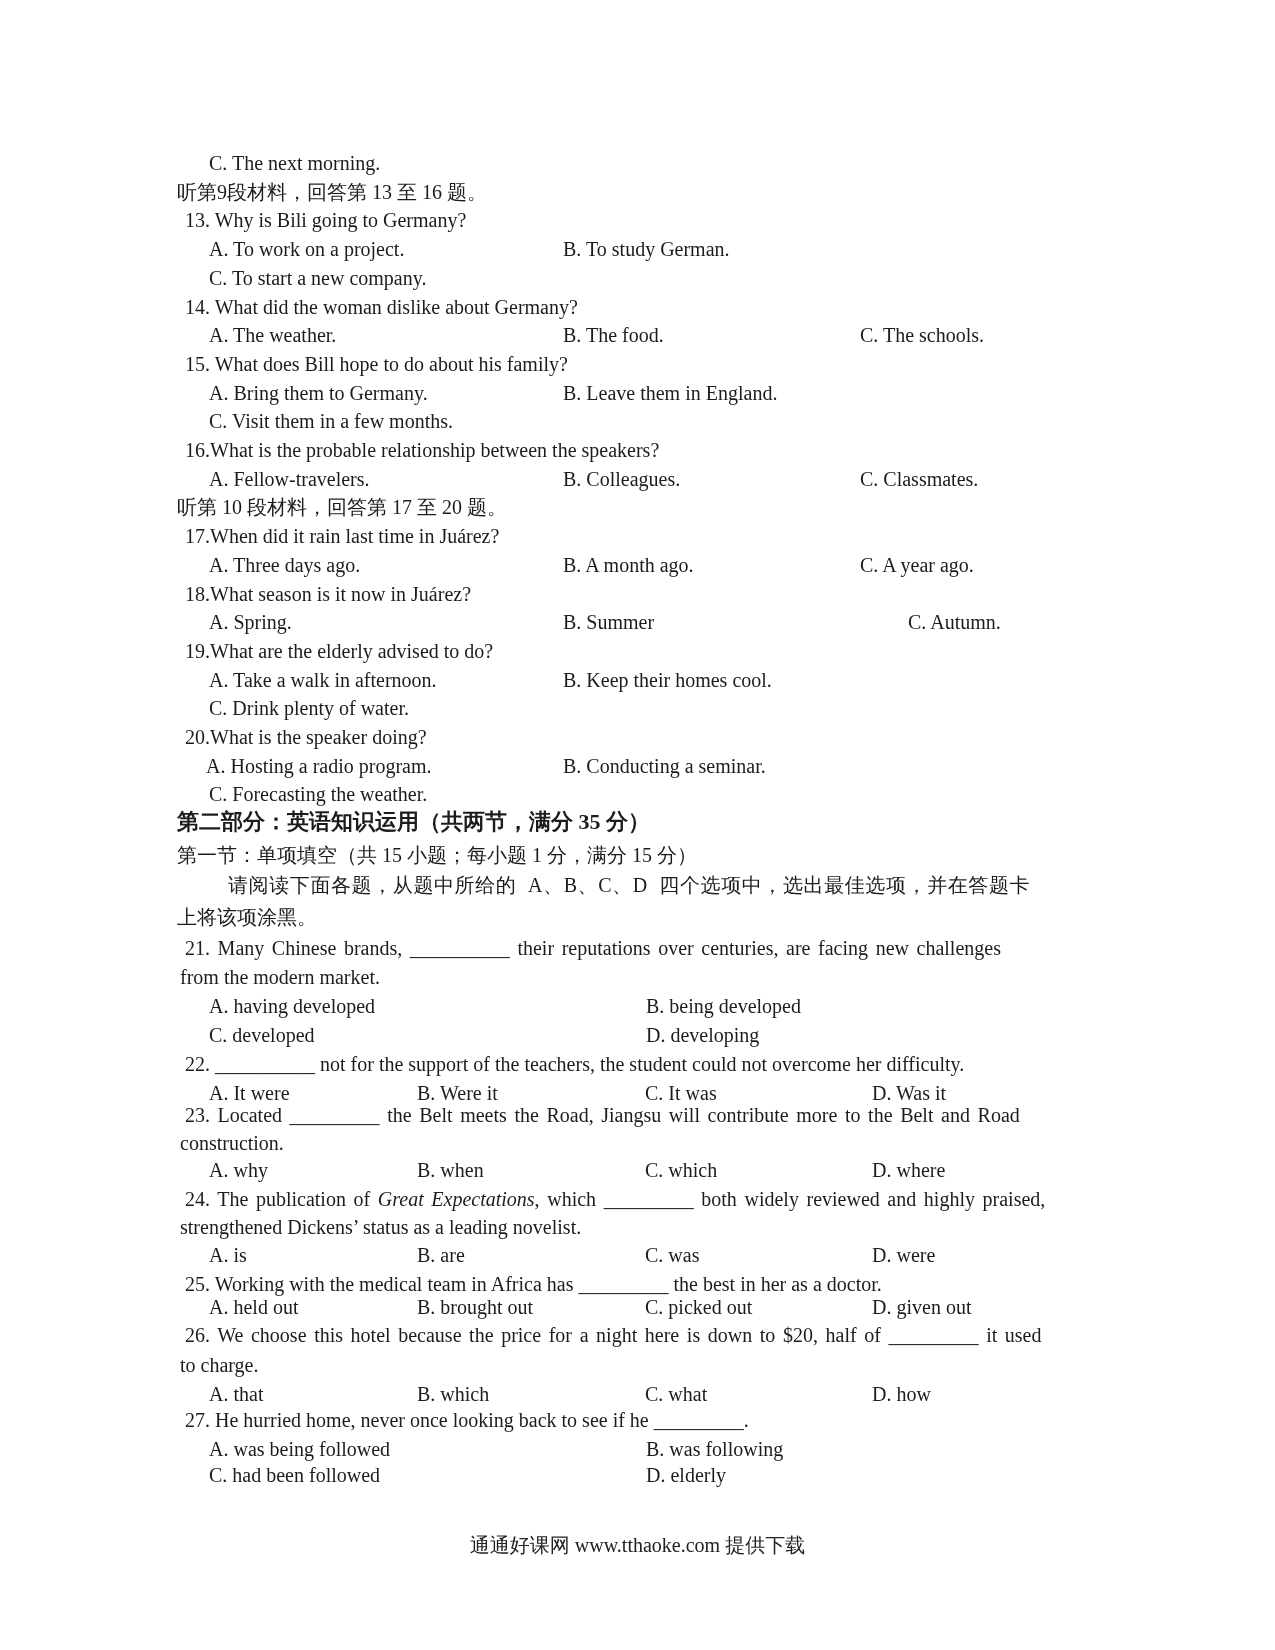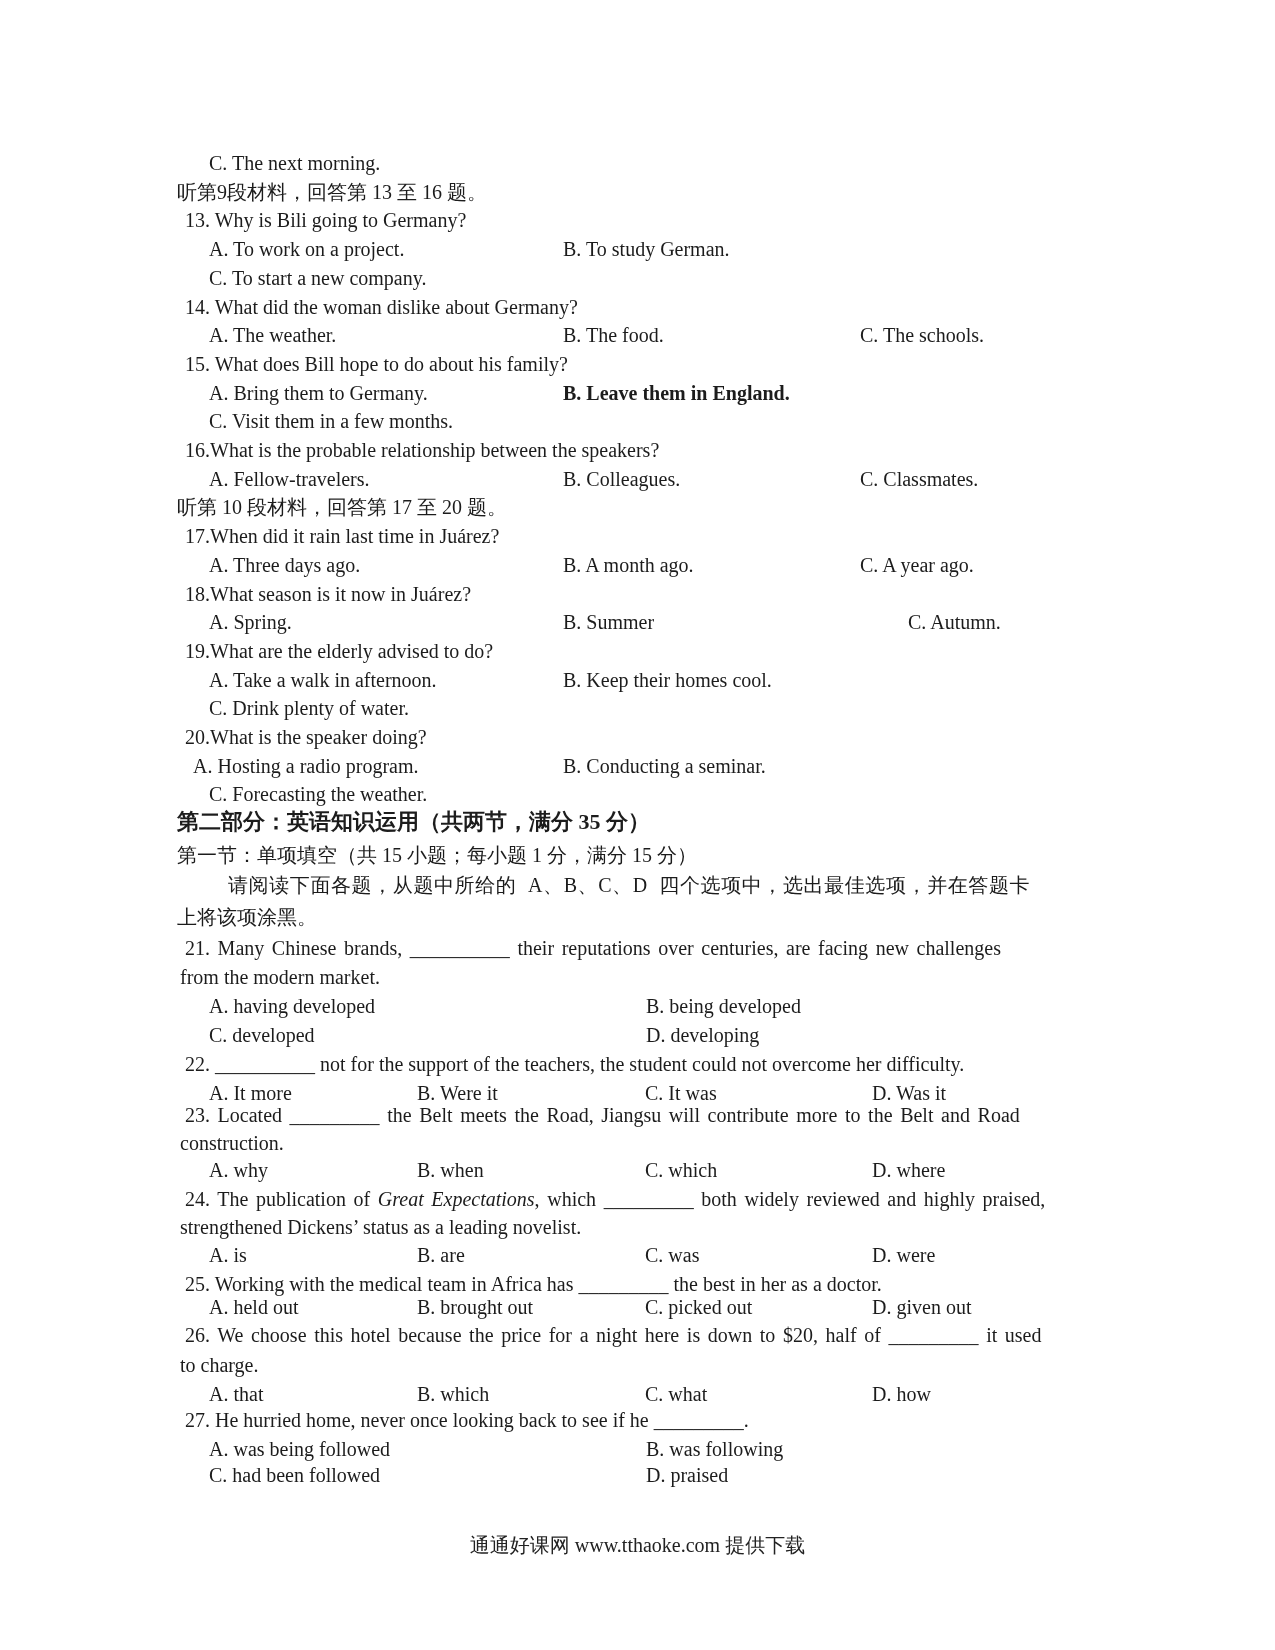--- a/index.html
+++ b/index.html
@@ -56,7 +56,7 @@
       </div>
       <div class="row option-line" style="top: 379px;">
         <span class="cell" style="left: 209px;">A. Bring them to Germany.</span>
-        <span class="cell" style="left: 563px; font-weight: bold;">B. Leave them in England.</span>
+        <span class="cell" style="left: 563px;">B. Leave them in England.</span>
       </div>
       <div class="row option-single" style="top: 407px;">
         <span class="cell" style="left: 209px;">C. Visit them in a few months.</span>

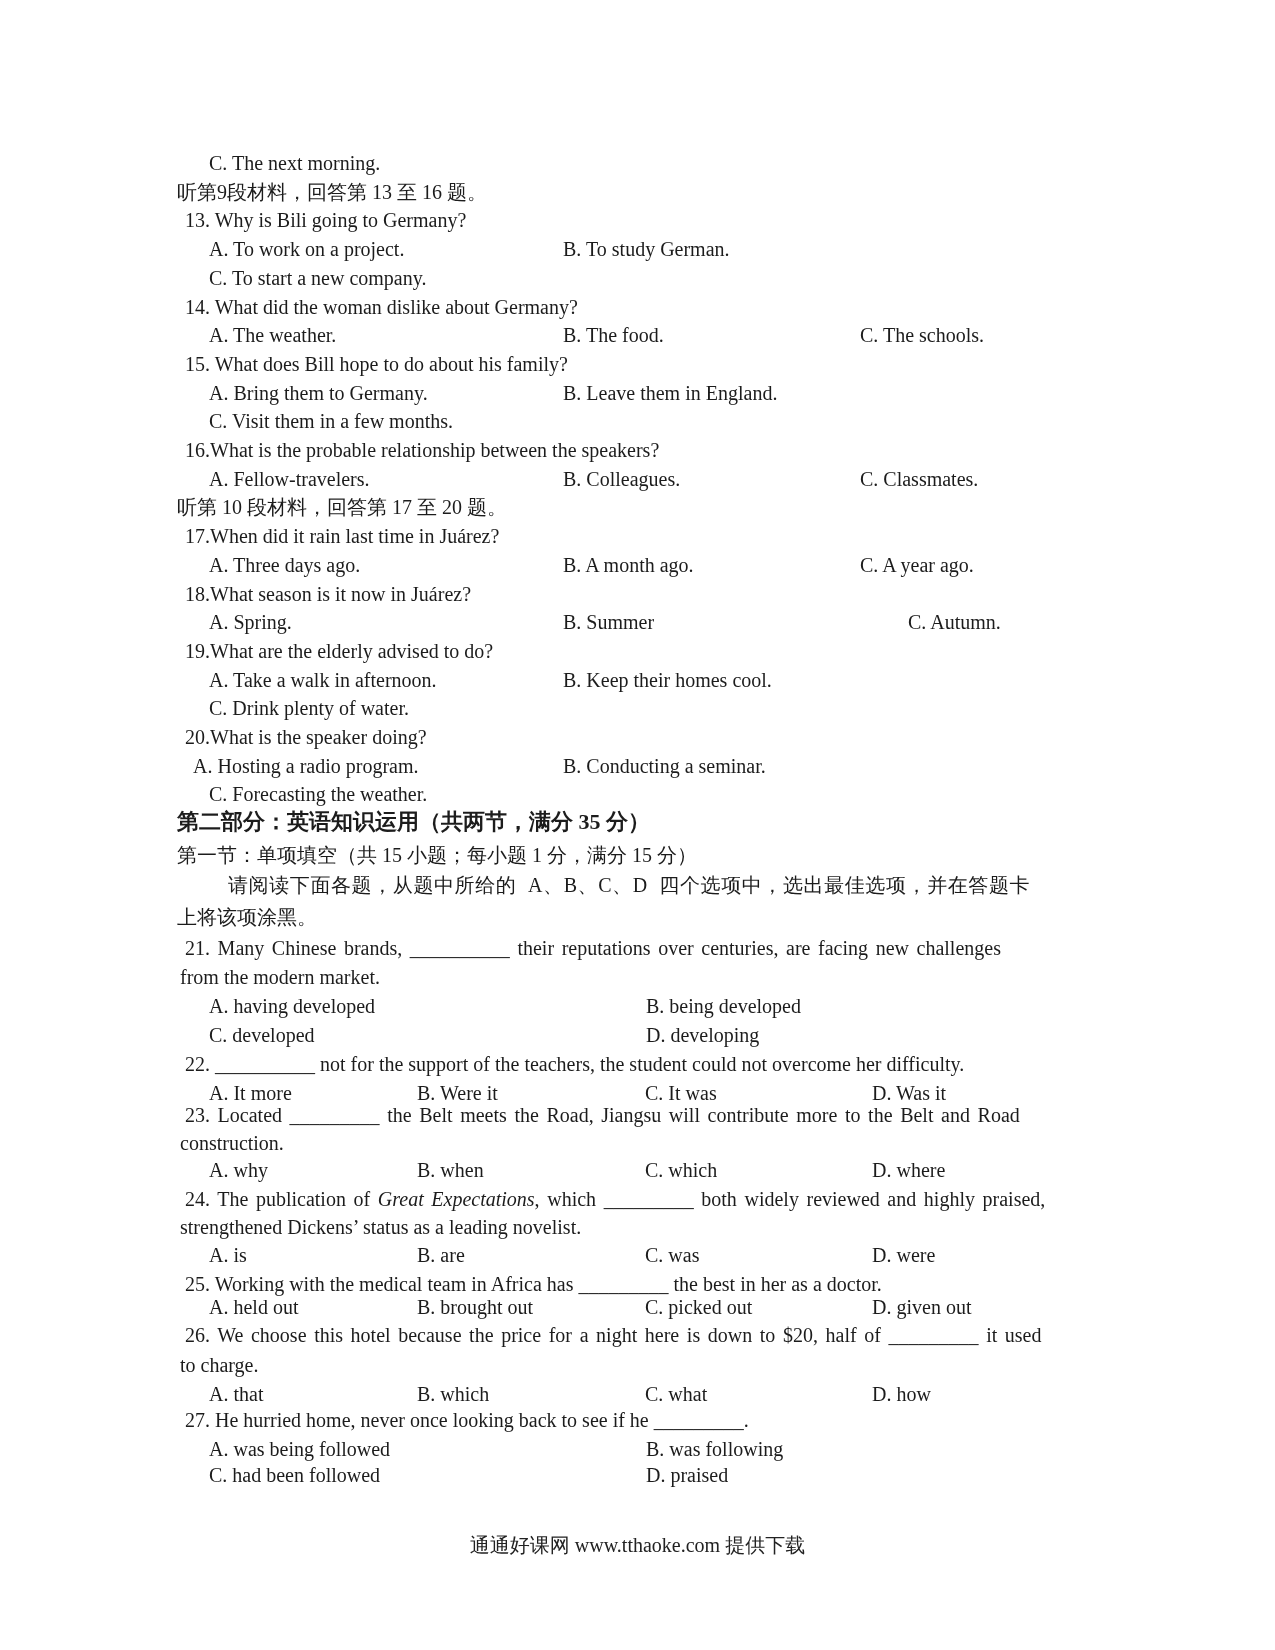--- a/index.html
+++ b/index.html
@@ -102,7 +102,7 @@
         <span class="cell" style="left: 185px;">20.What is the speaker doing?</span>
       </div>
       <div class="row option-line" style="top: 752px;">
-        <span class="cell" style="left: 193px;">A. Hosting a radio program.</span>
+        <span class="cell" style="left: 206px;">A. Hosting a radio program.</span>
         <span class="cell" style="left: 563px;">B. Conducting a seminar.</span>
       </div>
       <div class="row option-single" style="top: 780px;">

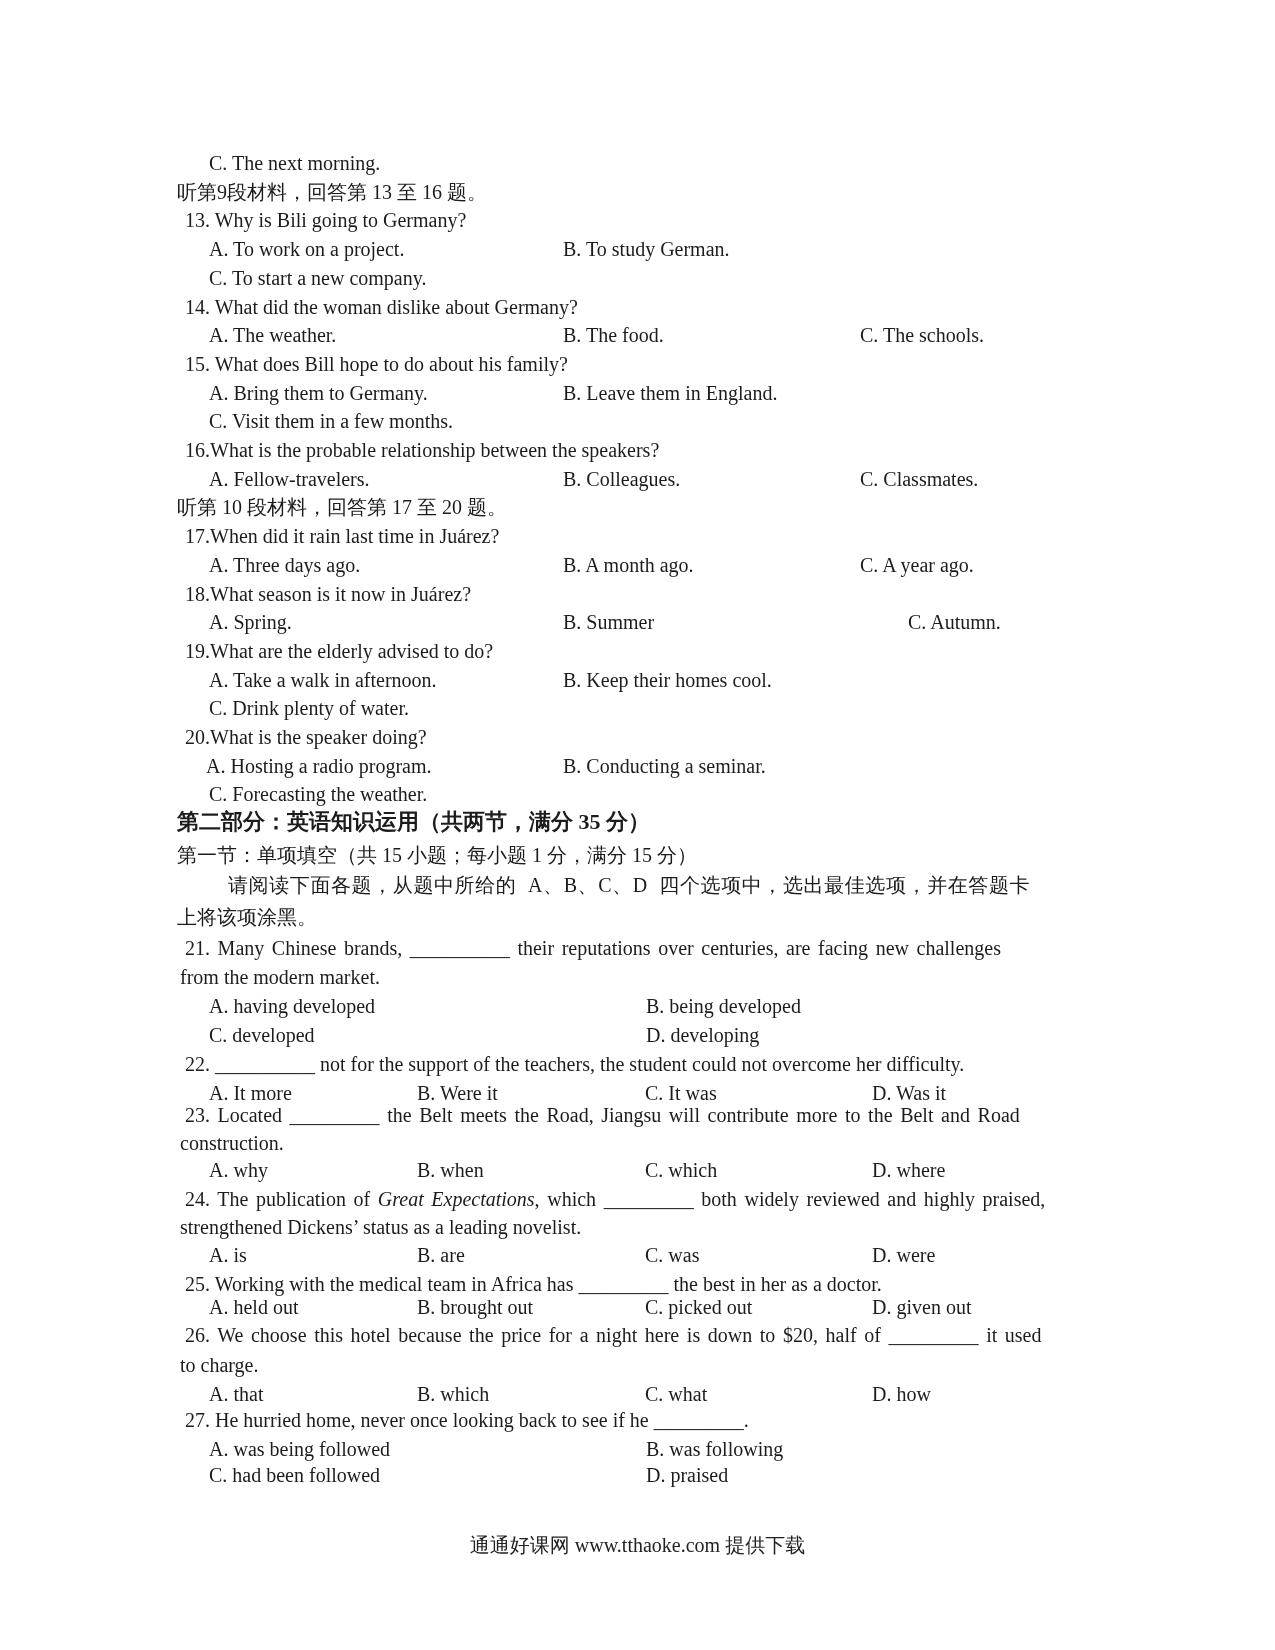--- a/index.html
+++ b/index.html
@@ -138,7 +138,7 @@
         <span class="cell" style="left: 185px;">22. __________ not for the support of the teachers, the student could not overcome her difficulty.</span>
       </div>
       <div class="row option-line" style="top: 1079px;">
-        <span class="cell" style="left: 209px;">A. It more</span>
+        <span class="cell" style="left: 209px;">A. It were</span>
         <span class="cell" style="left: 417px;">B. Were it</span>
         <span class="cell" style="left: 645px;">C. It was</span>
         <span class="cell" style="left: 872px;">D. Was it</span>

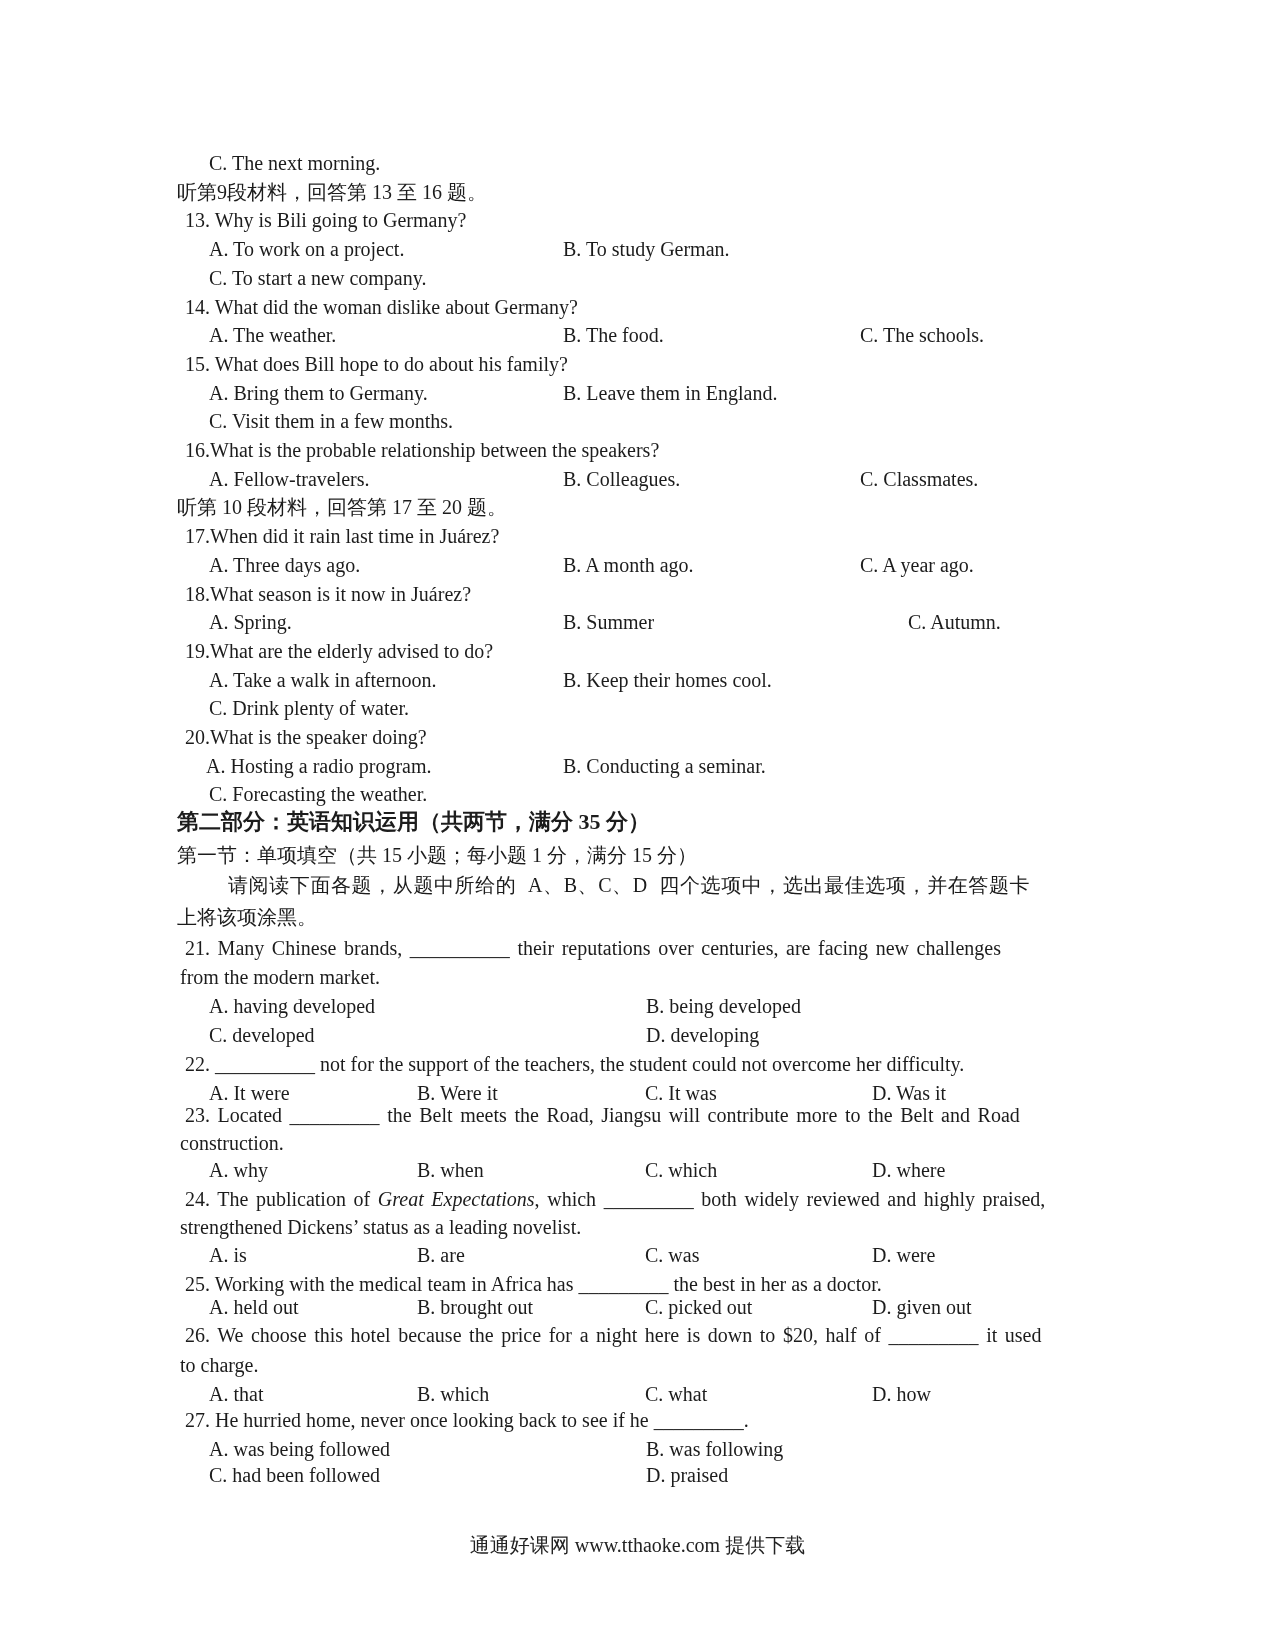--- a/index.html
+++ b/index.html
@@ -197,7 +197,7 @@
       </div>
       <div class="row option-line" style="top: 1461px;">
         <span class="cell" style="left: 209px;">C. had been followed</span>
-        <span class="cell" style="left: 646px;">D. praised</span>
+        <span class="cell" style="left: 646px;">D. elderly</span>
       </div>
     </div>
   <div class="footer"><span>通通好课网 www.tthaoke.com 提供下载</span></div>

